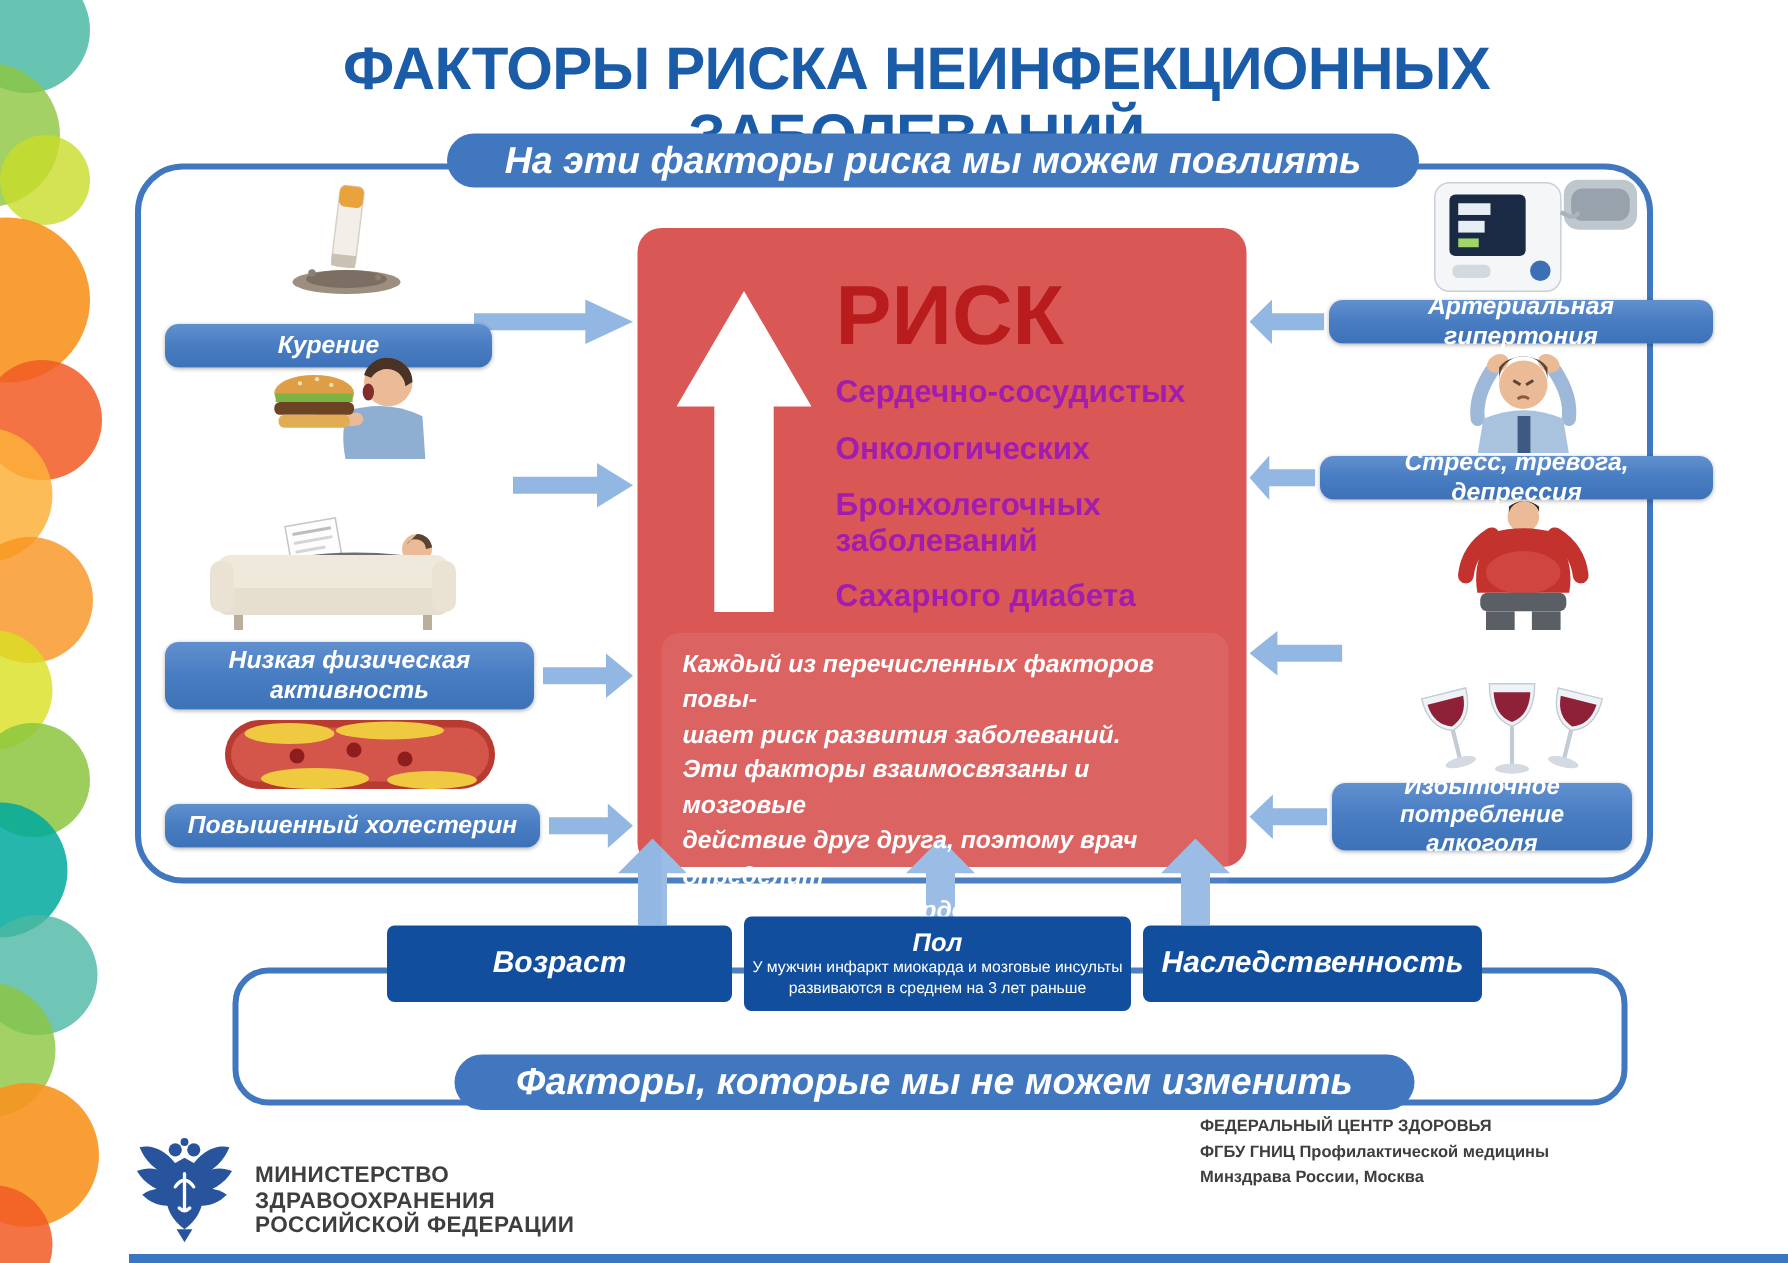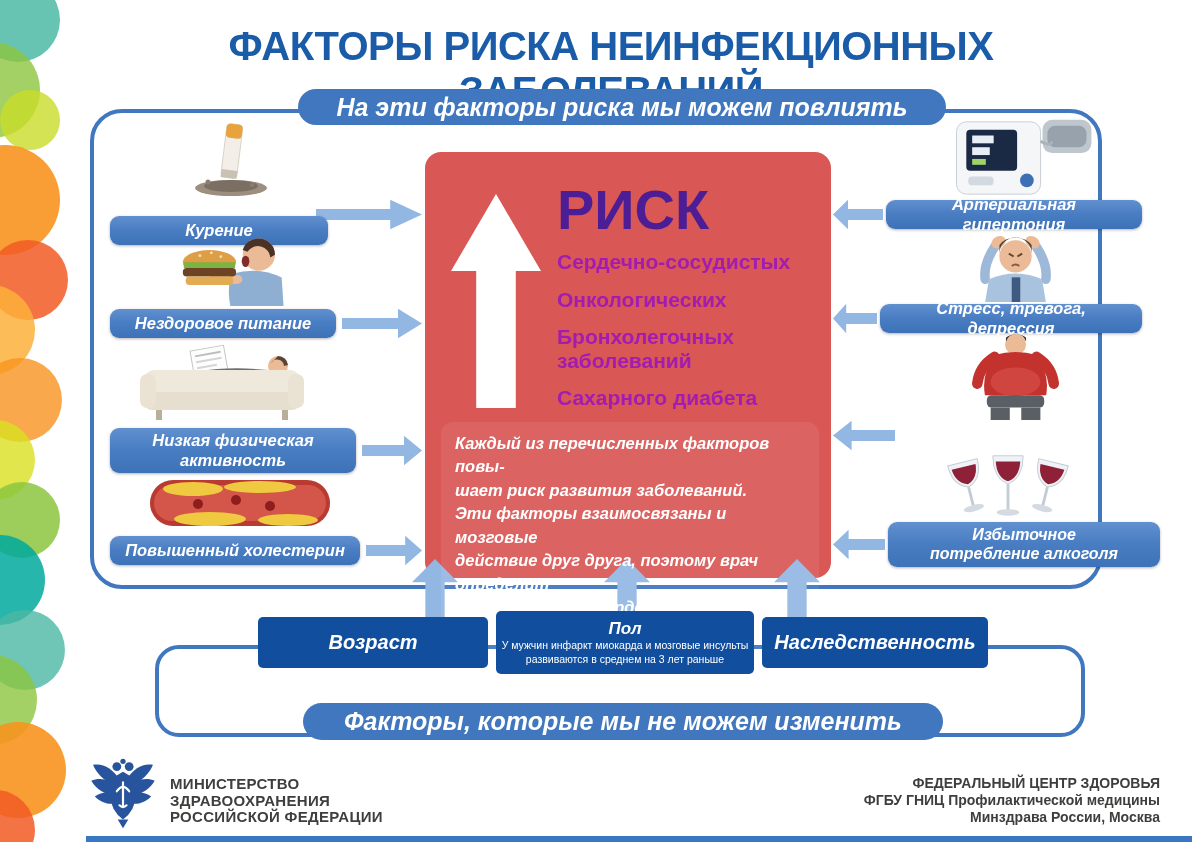--- a/index.html
+++ b/index.html
@@ -18,7 +18,7 @@
   .arrow-u{clip-path:polygon(50% 0,100% 40%,71% 40%,71% 100%,29% 100%,29% 40%,0 40%)}
   .risk-box{left:425px;top:152px;width:406px;height:426px;background:#D95856;border-radius:16px;z-index:2}
   .risk-arrow{left:451px;top:194px;width:90px;height:214px;background:#fff;clip-path:polygon(50% 0,100% 36%,72% 36%,72% 100%,28% 100%,28% 36%,0 36%);z-index:3}
-  .risk-title{left:557px;top:182px;font-size:56px;font-weight:bold;color:#4c1d95;z-index:3;line-height:1}
+  .risk-title{left:557px;top:182px;font-size:56px;font-weight:bold;color:#b91c1c;z-index:3;line-height:1}
   .diseases{left:557px;top:250px;width:264px;display:flex;flex-direction:column;gap:14px;z-index:3}
   .disease{color:#a21caf;font-weight:bold;font-size:21px;line-height:1.12}
   .risk-note{left:441px;top:422px;width:378px;z-index:3;color:#fff;font-style:italic;font-weight:bold;font-size:16.5px;line-height:1.42;background:rgba(255,255,255,.07);border-radius:12px;padding:10px 14px}

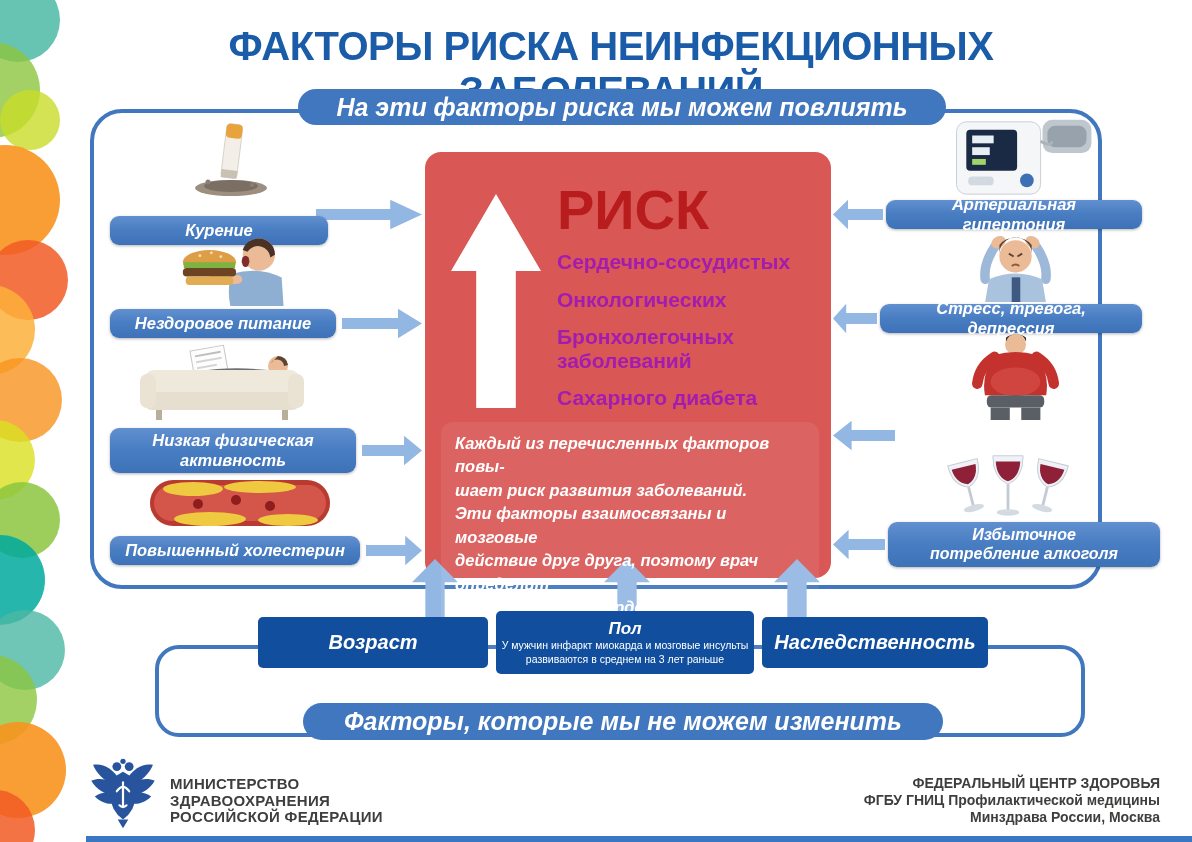--- a/index.html
+++ b/index.html
@@ -111,7 +111,6 @@
         <circle cx="48" cy="28" r="1.5" fill="#F5E0B8"></circle>
     </svg>
   </div>
-  <div class="abs pill" style="left:110px;top:309px;width:226px;height:29px">Нездоровое питание</div>
   <div class="abs arrow arrow-r" style="left:342px;top:307px;width:80px;height:33px"></div>
 
   <div class="abs photo" style="left:138px;top:340px;width:168px;height:86px">

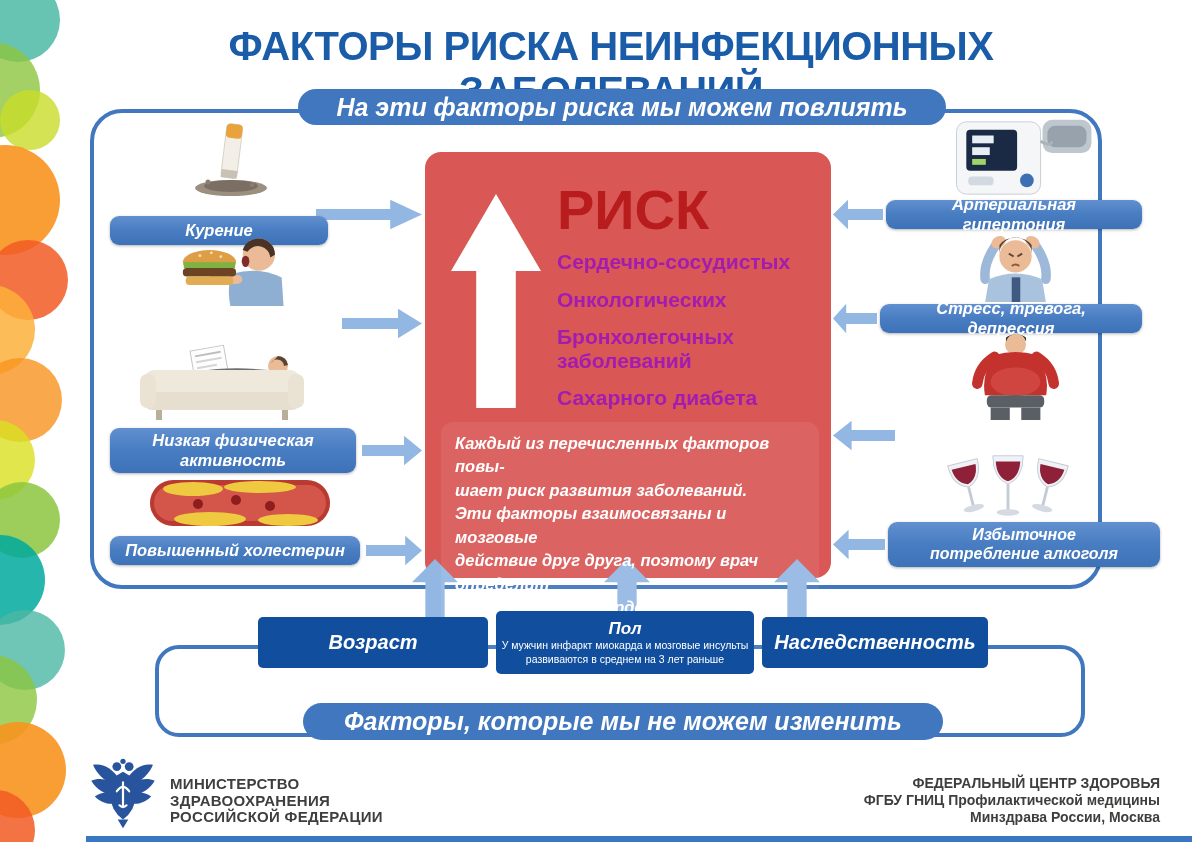--- a/index.html
+++ b/index.html
@@ -223,7 +223,7 @@
       </g>
     </svg>
   </div>
-  <div class="abs pill" style="left:888px;top:522px;width:272px;height:45px;padding:0 32px;font-size:16px">Избыточное потребление алкоголя</div>
+  <div class="abs pill" style="left:888px;top:522px;width:200px;height:45px;padding:0 32px;font-size:16px">Избыточное потребление алкоголя</div>
   <div class="abs arrow arrow-l" style="left:833px;top:528px;width:52px;height:33px"></div>
 
   <div class="abs arrow arrow-u" style="left:412px;top:559px;width:46px;height:58px"></div>

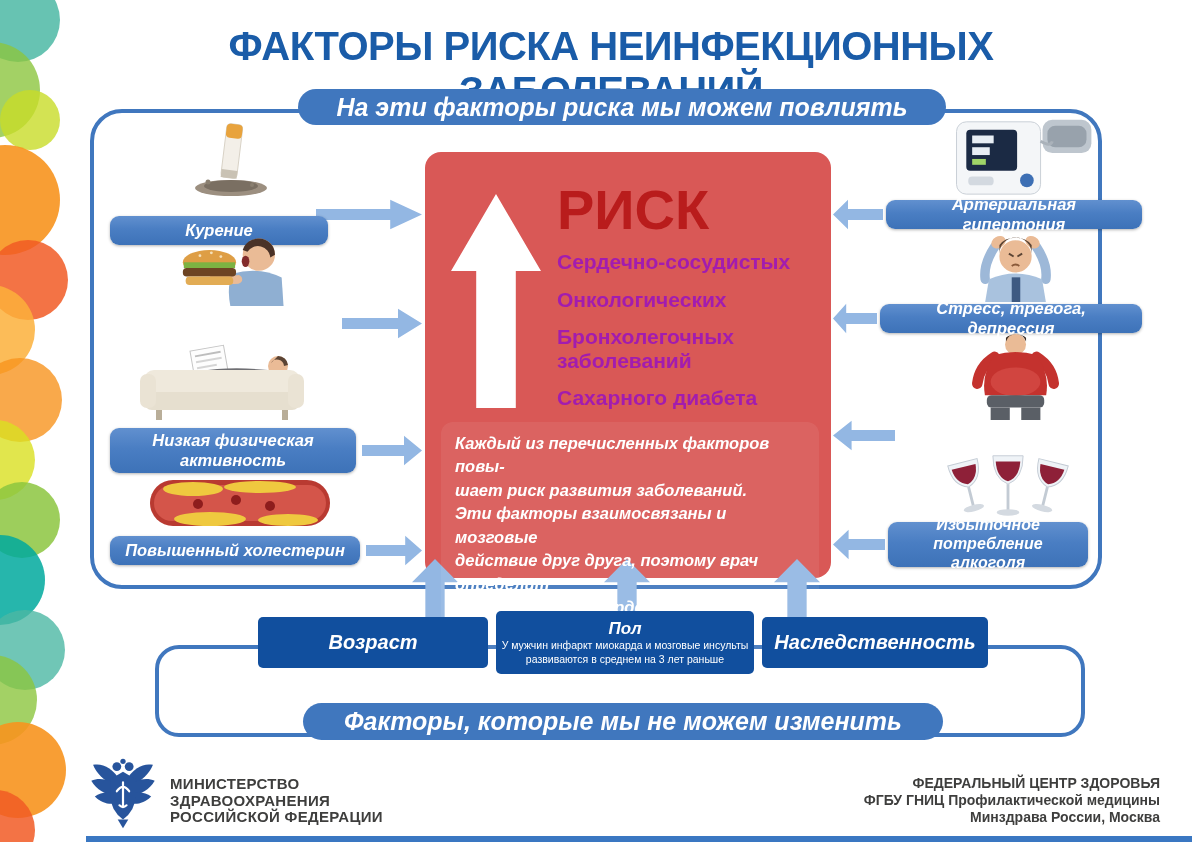--- a/index.html
+++ b/index.html
@@ -267,7 +267,7 @@
     <div>РОССИЙСКОЙ ФЕДЕРАЦИИ</div>
   </div>
 
-  <div class="abs foot-text" style="left:800px;top:775px;width:360px;text-align:right;font-size:14px;line-height:17px">
+  <div class="abs foot-text" style="left:800px;top:743px;width:360px;text-align:left;font-size:11px;line-height:17px">
     <div>ФЕДЕРАЛЬНЫЙ ЦЕНТР ЗДОРОВЬЯ</div>
     <div>ФГБУ ГНИЦ Профилактической медицины</div>
     <div>Минздрава России, Москва</div>

